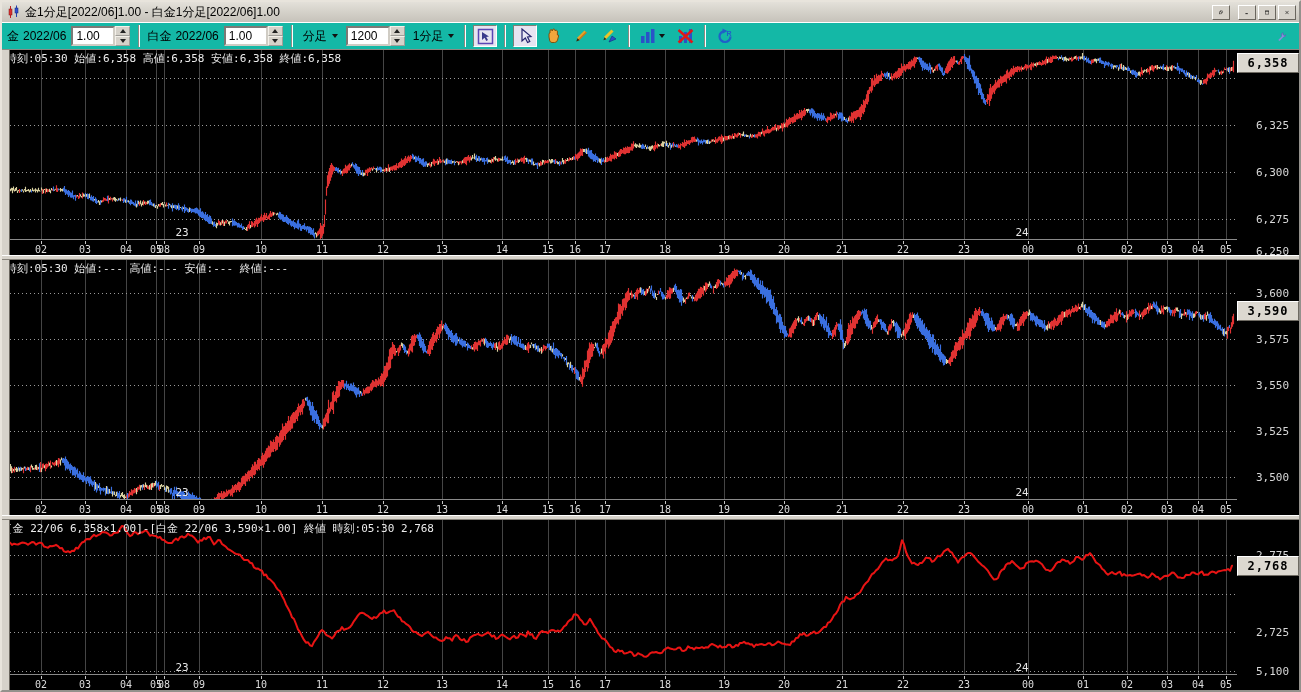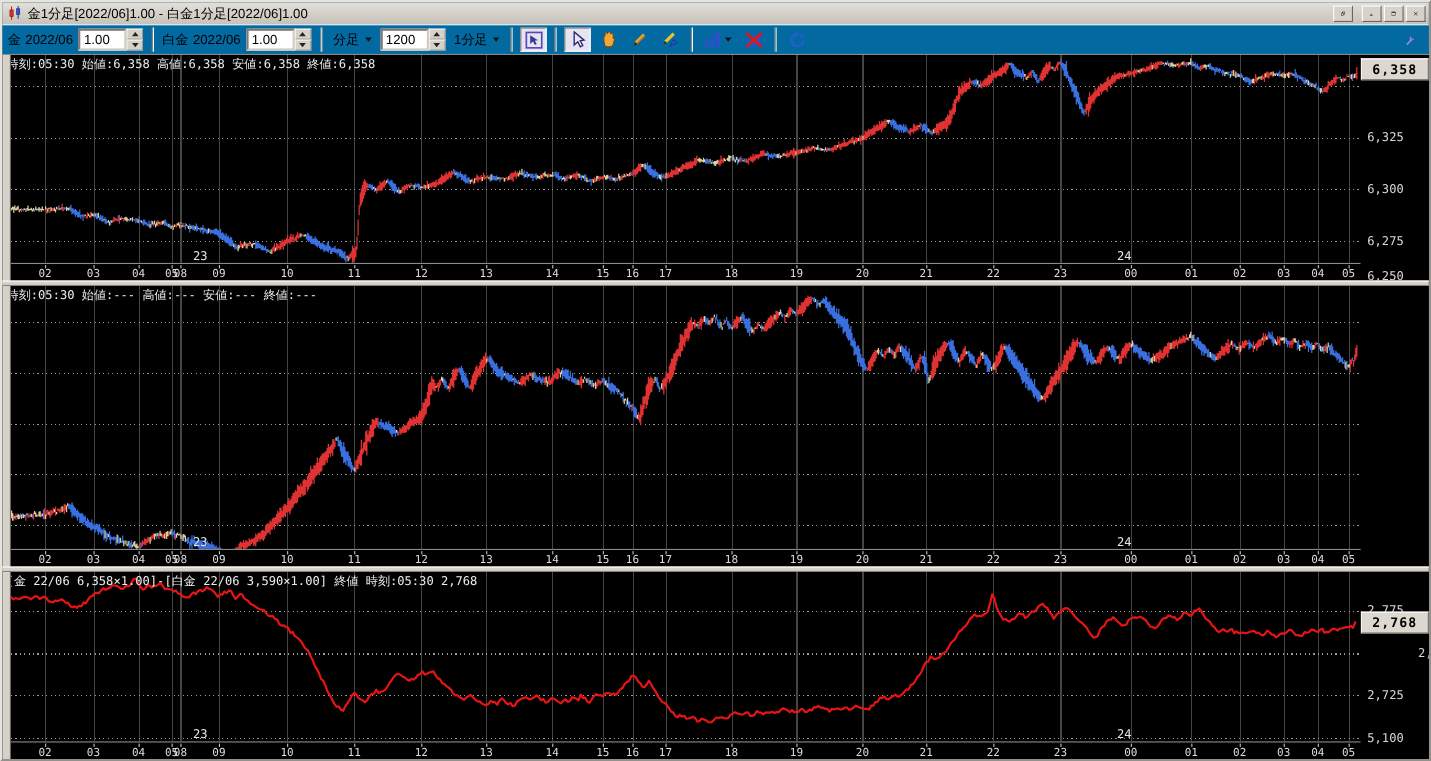--- a/index.html
+++ b/index.html
@@ -4,7 +4,7 @@
 <style>
   html,body{margin:0;padding:0;background:#777;}
   *{box-sizing:border-box;}
-  .window{position:relative;width:1301px;height:692px;background:#0369a1;
+  .window{position:relative;width:1301px;height:692px;background:#14b8a6;
     border:2px outset #e8e4dc;font-family:"Liberation Sans",sans-serif;overflow:hidden;}
   
   .titlebar{height:20px;display:flex;align-items:center;

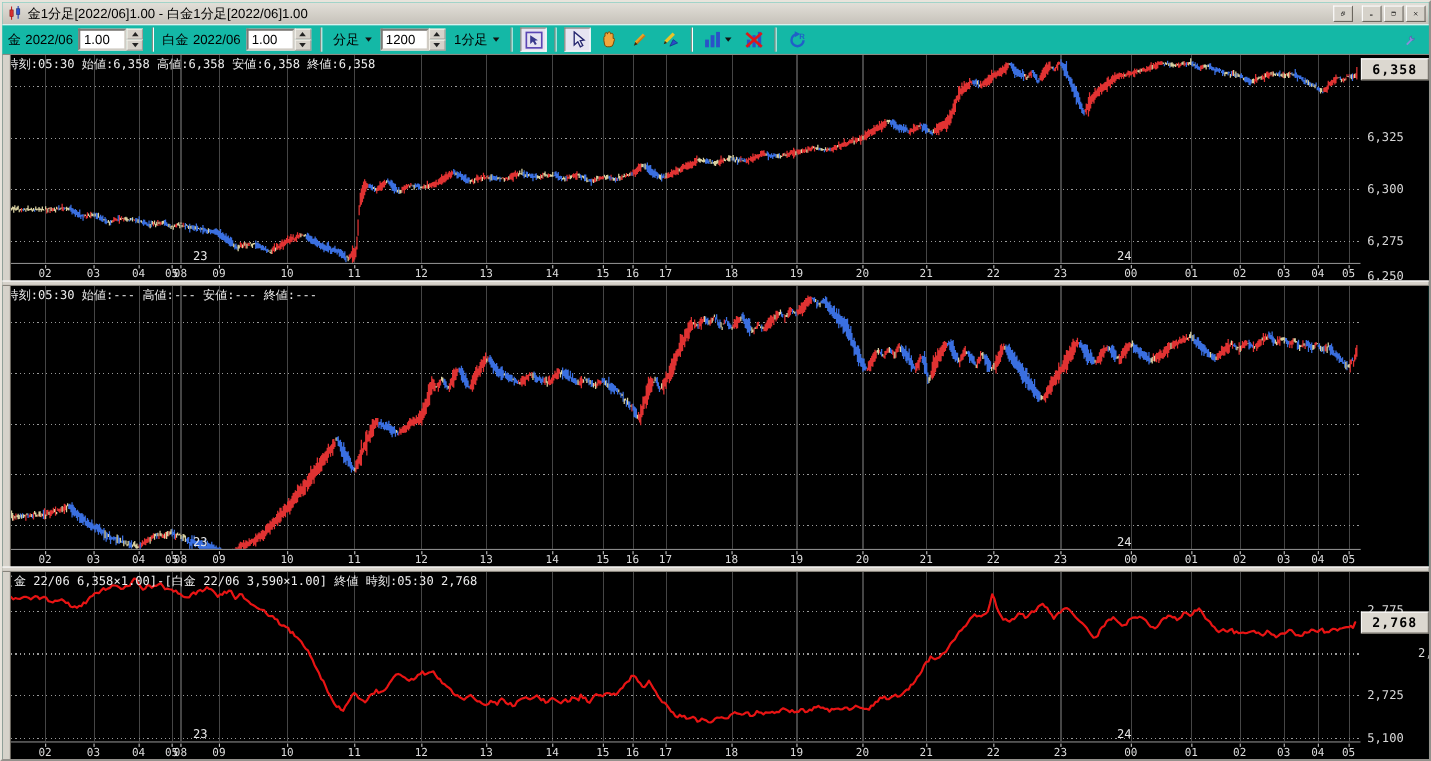--- a/index.html
+++ b/index.html
@@ -53,7 +53,7 @@
   .xlabel{position:absolute;top:4px;transform:translateX(-50%);
     font:10px "DejaVu Sans Mono",monospace;color:#dcdcdc;white-space:nowrap;}
   .yaxis{position:absolute;right:0;top:0;bottom:0;width:62px;background:#000;overflow:hidden;}
-  .ylabel{position:absolute;left:6px;transform:translateY(-50%);
+  .ylabel{position:absolute;left:19px;transform:translateY(-50%);
     font:11px "DejaVu Sans Mono",monospace;color:#d8d8d8;white-space:nowrap;}
   .price-box{position:absolute;left:0;right:0;height:20px;background:#dcd8d0;
     border:1px solid;border-color:#fff #6e6a62 #6e6a62 #fff;color:#000;

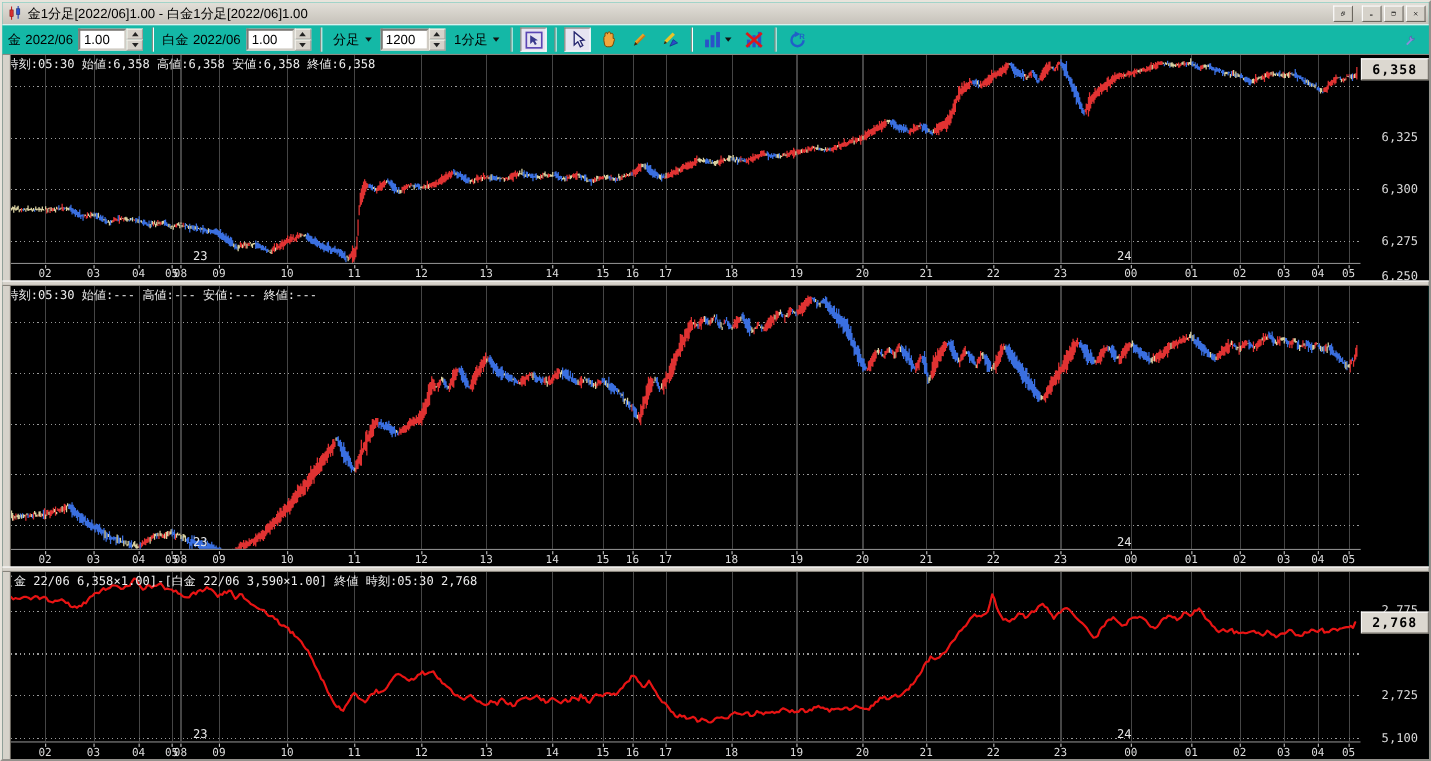--- a/index.html
+++ b/index.html
@@ -420,6 +420,14 @@
           <div class="xtick" style="left: 1216px;"></div>
           <span class="xlabel" style="left: 1216px;">05</span>
         </div>
+      <div class="yaxis">
+          <span class="ylabel" style="top: 33.0923px;">3,600</span>
+          <span class="ylabel" style="top: 79.0538px;">3,575</span>
+          <span class="ylabel" style="top: 125.015px;">3,550</span>
+          <span class="ylabel" style="top: 170.977px;">3,525</span>
+          <span class="ylabel" style="top: 216.938px;">3,500</span>
+          <div class="price-box" style="top: 41.4769px;">3,590</div>
+        </div>
     </div>
     <div class="sep" id="sep-2"></div>
 

